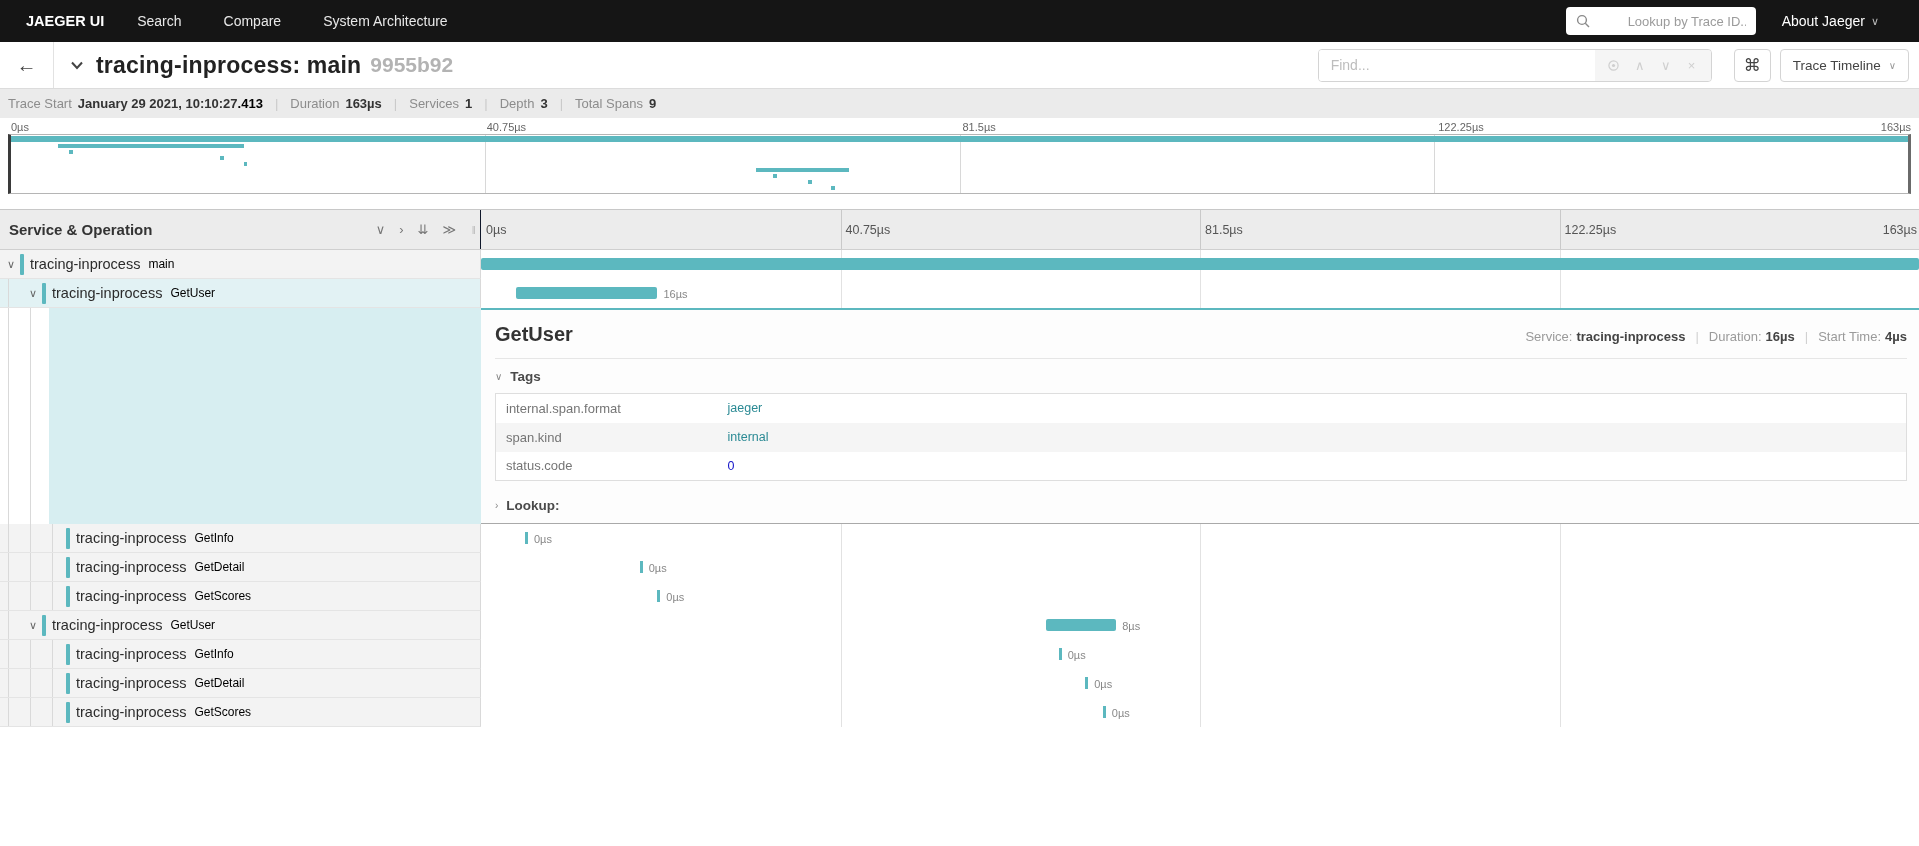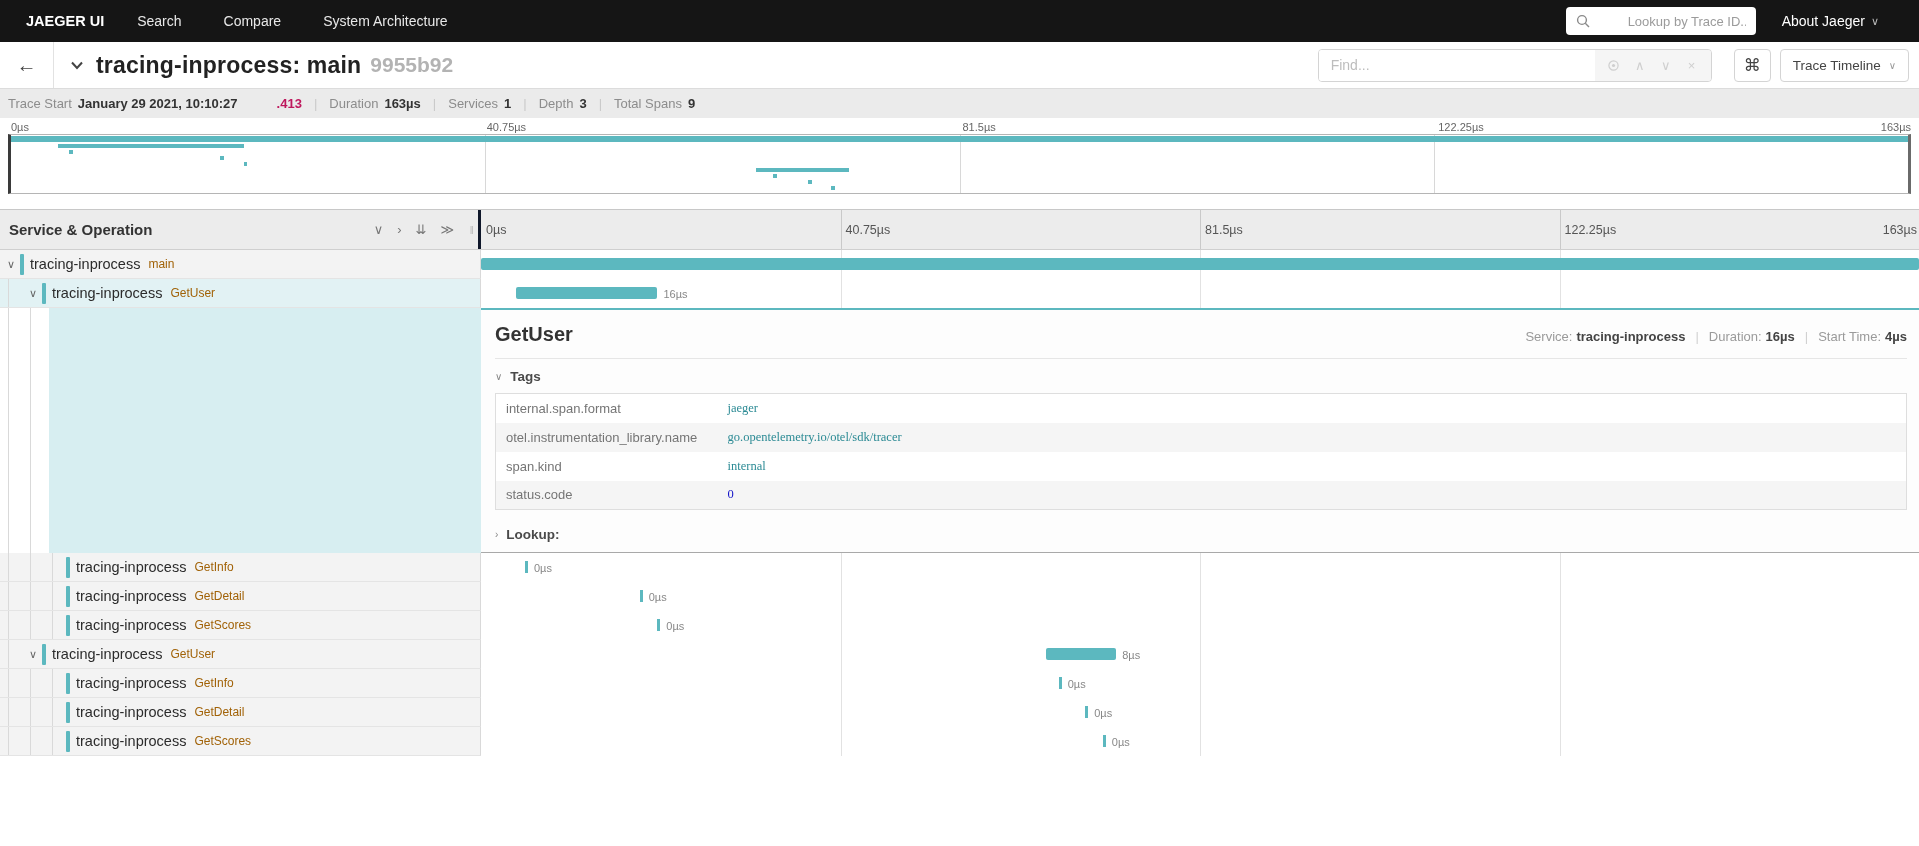--- a/index.html
+++ b/index.html
@@ -46,7 +46,7 @@
   .sum-item { display:flex; align-items:center; }
   .sum-item .lbl { color:#8c8c8c; margin-right:6px; }
   .sum-item .val { color:#333; font-weight:bold; }
-  .sum-item .muted { color:#be185d; font-weight:bold;margin-left:39px; }
+  .sum-item .muted { color:#000000; font-weight:bold; }
   .sum-sep { color:#c9c9c9; margin:0 12px; }
 
   

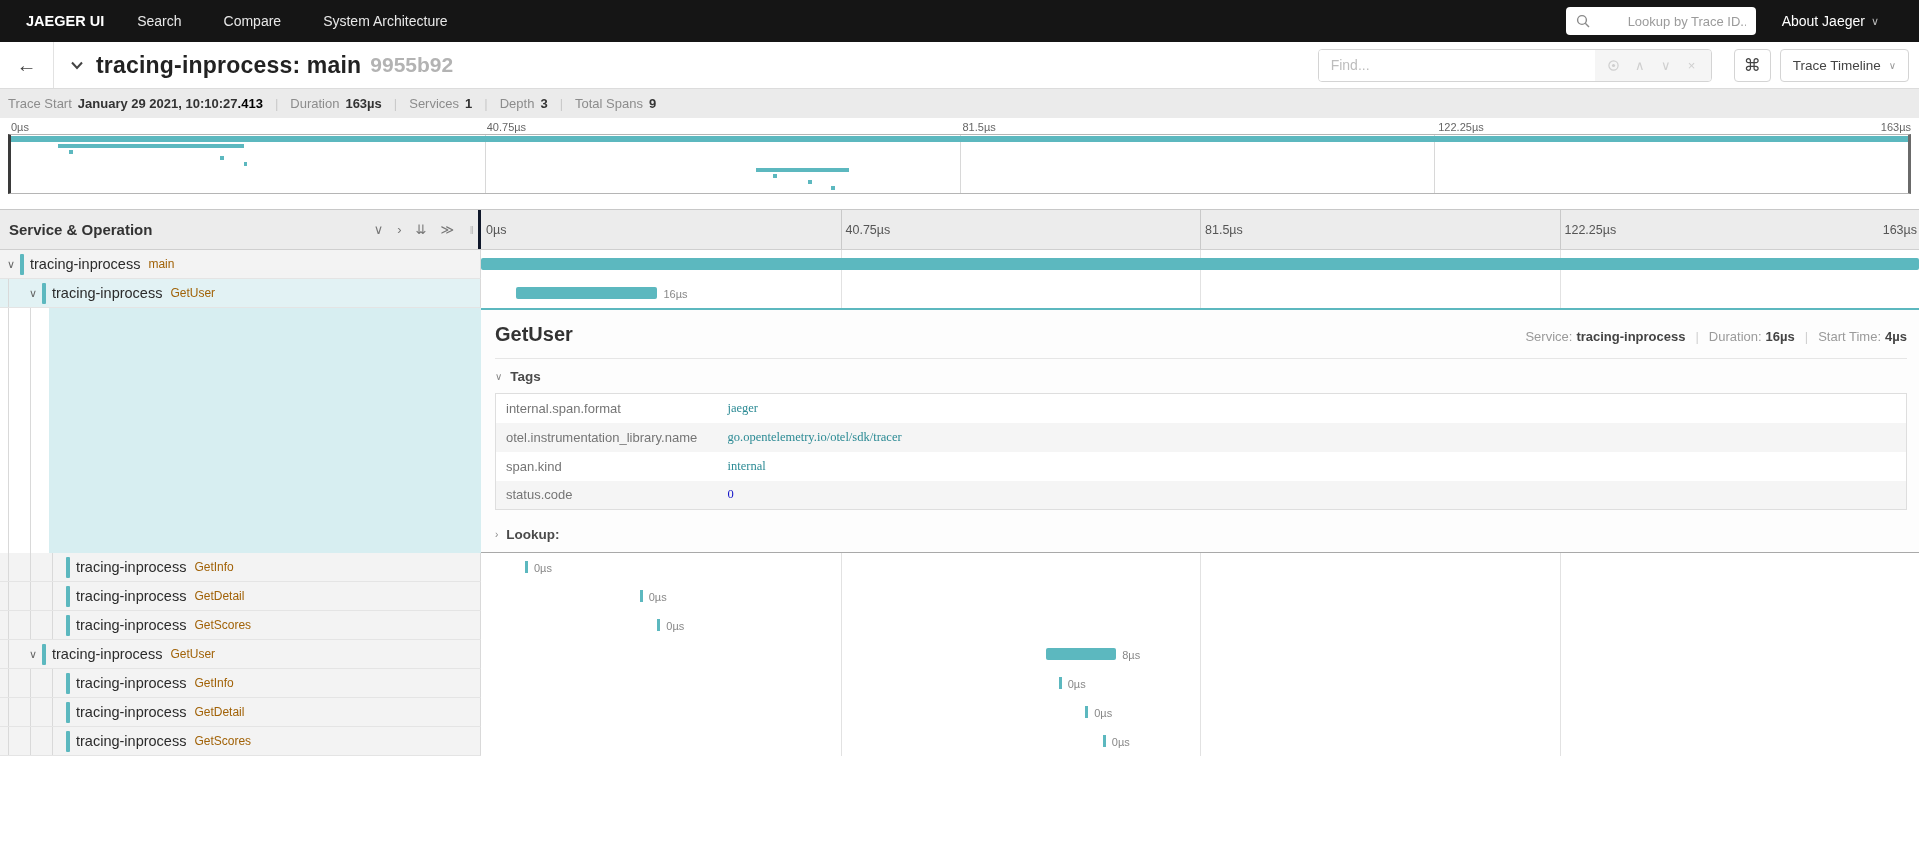--- a/index.html
+++ b/index.html
@@ -63,7 +63,7 @@
   
   .tt-wrap { margin-top:15px; border-top:1px solid #c8c8c8; }
   .col-header { height:40px; background:#ececec; border-bottom:1px solid #cfcfcf; display:flex; position:relative; }
-  .ch-left { width:481px; display:flex; align-items:center; border-right:3px solid #0f172a; position:relative; }
+  .ch-left { width:481px; display:flex; align-items:center; border-right:1px solid #0f172a; position:relative; }
   .ch-title { font-size:15px; font-weight:bold; color:#333; padding-left:9px; flex:1; }
   .ch-icons { display:flex; align-items:center; gap:14px; color:#777; font-size:13px; padding-right:24px; }
   .ch-icons span { cursor:pointer; }

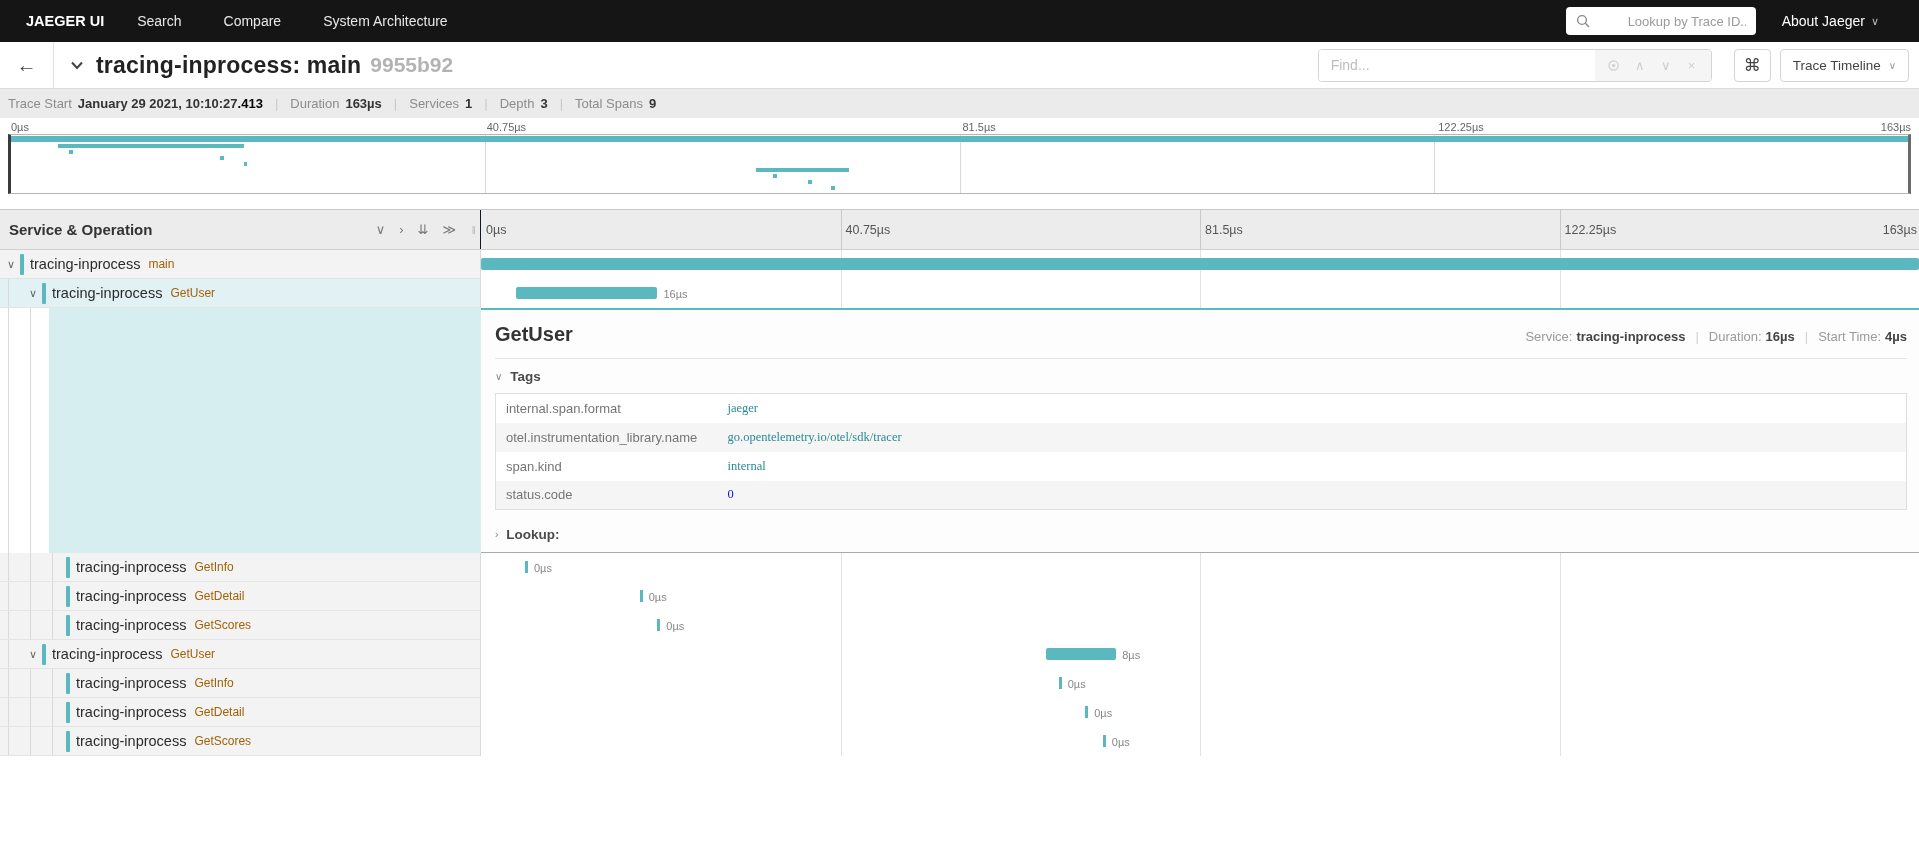--- a/index.html
+++ b/index.html
@@ -85,7 +85,7 @@
   .sr-chev { font-size:11px; color:#666; width:14px; text-align:center; position:relative; z-index:2; }
   .sr-accent { width:4px; height:21px; background:#5cb8bf; margin:0 6px 0 2px; border-radius:1px; }
   .sr-service { font-size:14.5px; color:#2b2b2b; font-weight:500; margin-right:8px; white-space:nowrap; }
-  .sr-op { font-size:12px; color:#a16207; white-space:nowrap; }
+  .sr-op { font-size:12px; color:#000000; white-space:nowrap; }
   .sr-tl { flex:1; position:relative; cursor:pointer; }
   .sr-bar { position:absolute; top:8px; height:12px; background:#5cb8bf; border-radius:2px; }
   .sr-bar.tick { width:3px; border-radius:0; }

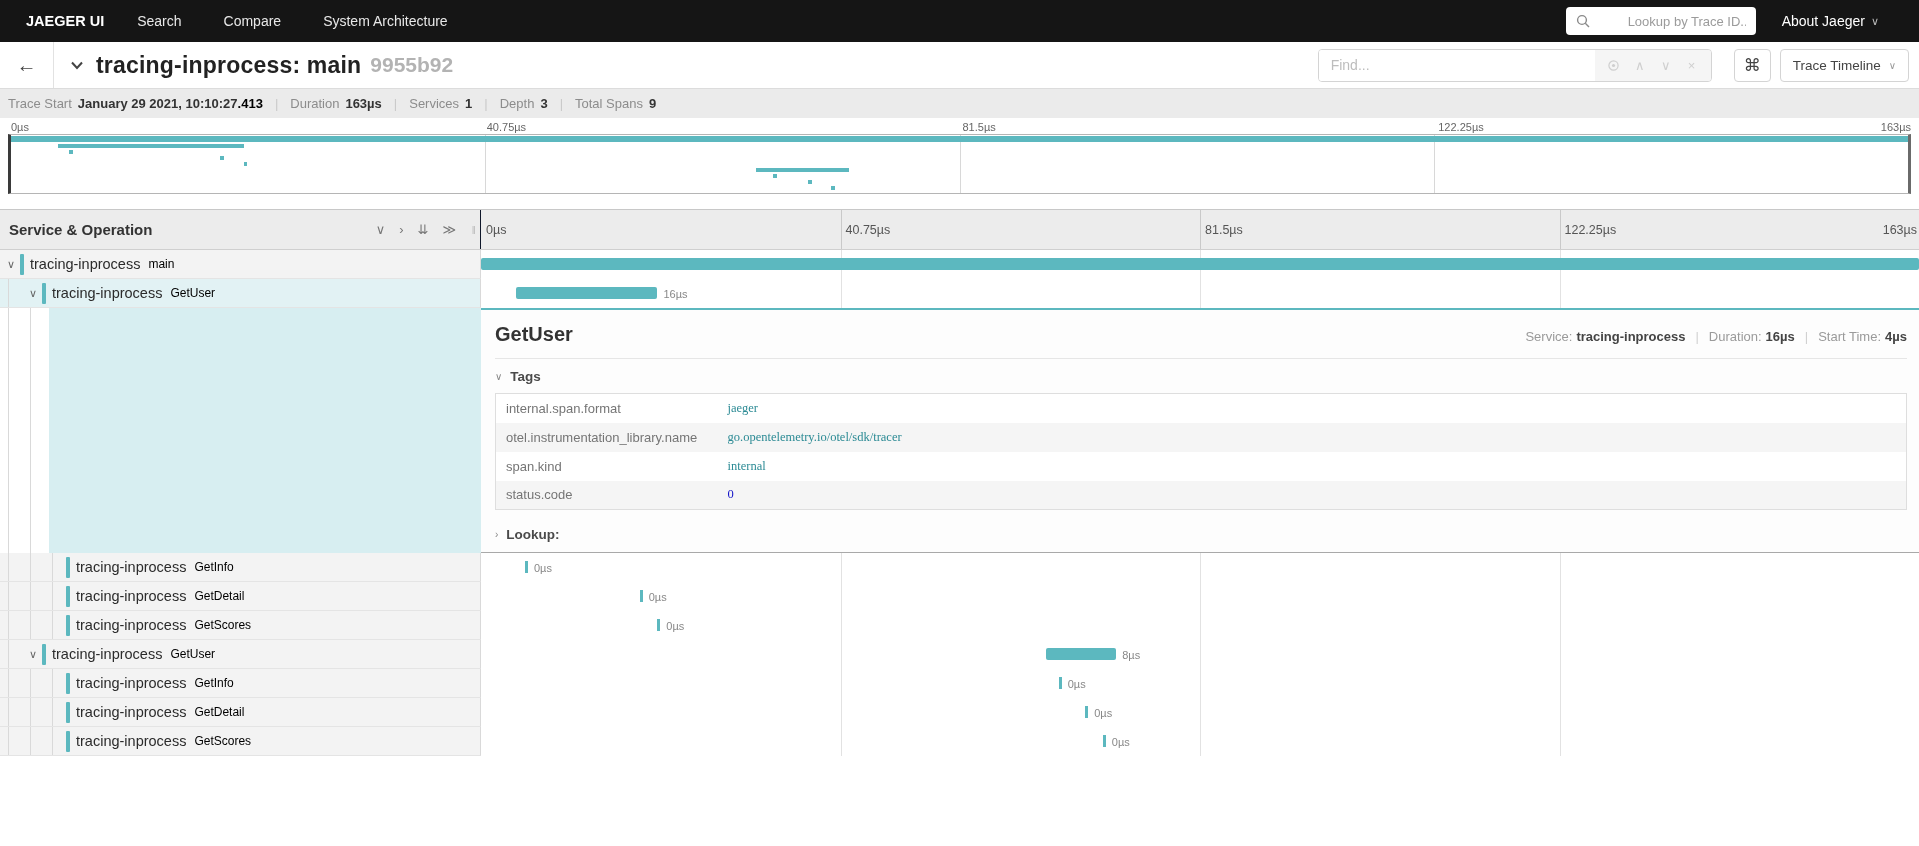--- a/index.html
+++ b/index.html
@@ -110,7 +110,7 @@
   .tags-table td { height:29px; padding:0 10px; font-size:13px; border:none; }
   .tags-table tr:nth-child(even) { background:#f5f5f5; }
   .tags-table td.k { width:222px; color:#757575; }
-  .tags-table td.v { font-family:Liberation Serif, serif; font-size:12.5px; color:#2b8a94;margin-top:12px; }
+  .tags-table td.v { font-family:Liberation Sans, sans-serif; font-size:12.5px; color:#2b8a94;margin-top:12px; }
   .tags-table td.v.blue { color:#1414c8; }
   .proc-head { margin-top:17px; }
   .spanid-row { margin-top:10px; text-align:right; font-size:13px; display:flex; justify-content:flex-end;

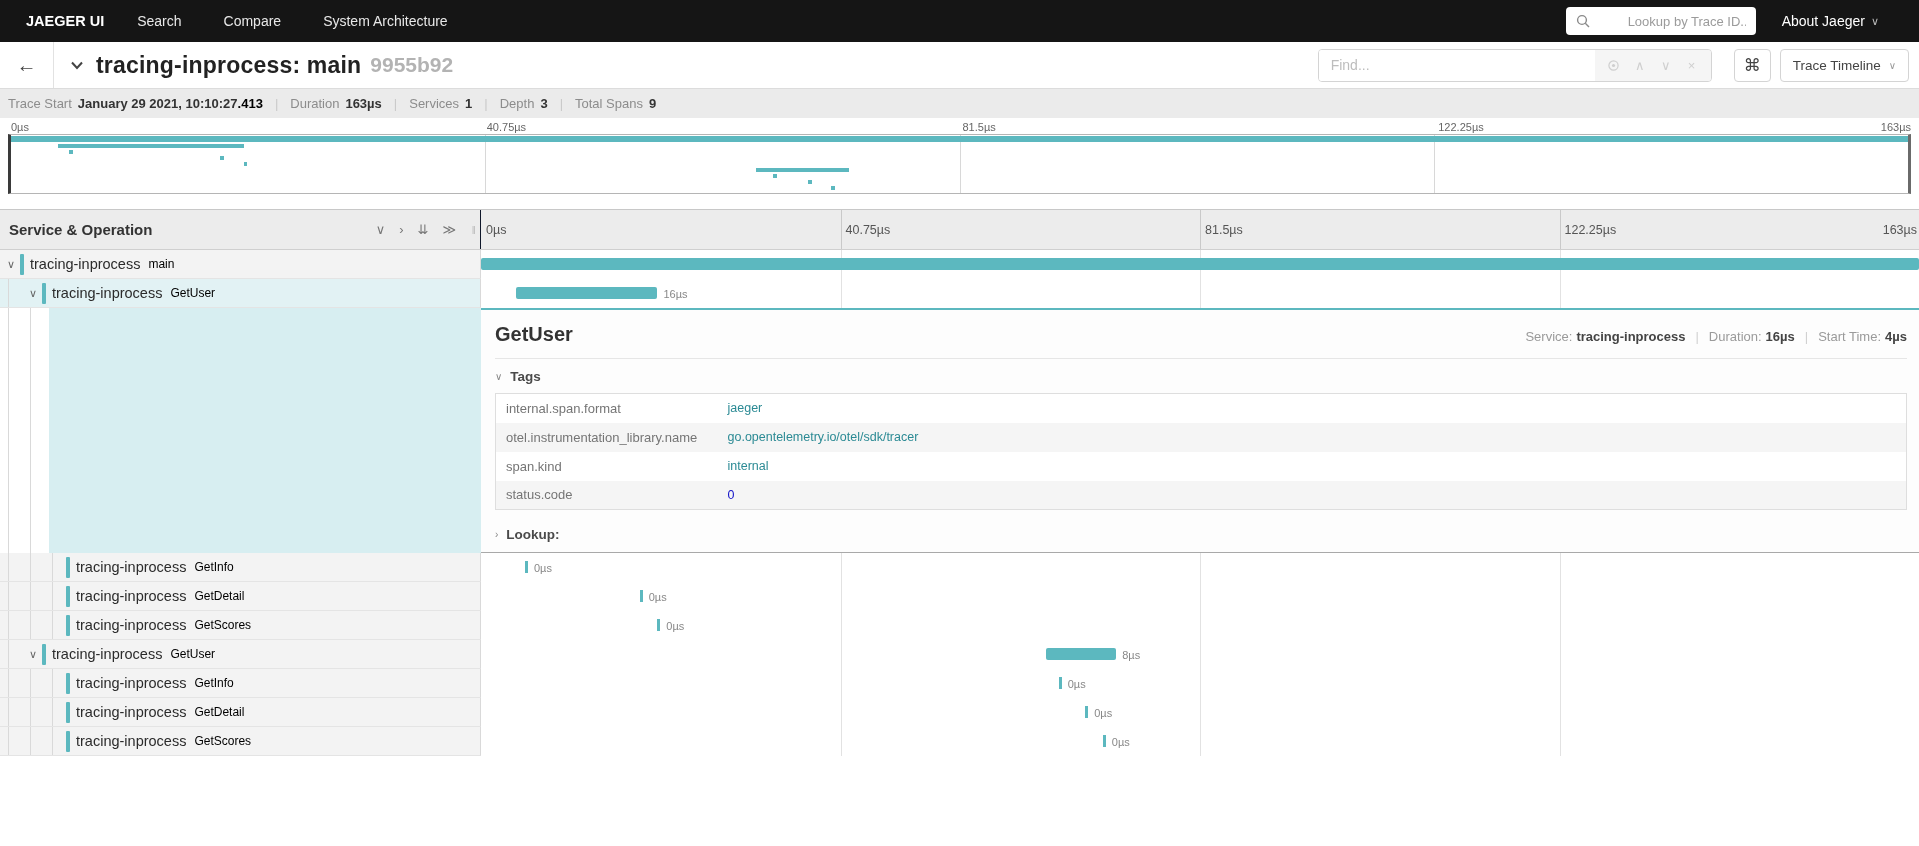--- a/index.html
+++ b/index.html
@@ -327,10 +327,6 @@
                 <td class="v">jaeger</td>
               </tr>
               <tr>
-                <td class="k">otel.instrumentation_library.name</td>
-                <td class="v">go.opentelemetry.io/otel/sdk/tracer</td>
-              </tr>
-              <tr>
                 <td class="k">span.kind</td>
                 <td class="v">internal</td>
               </tr>

